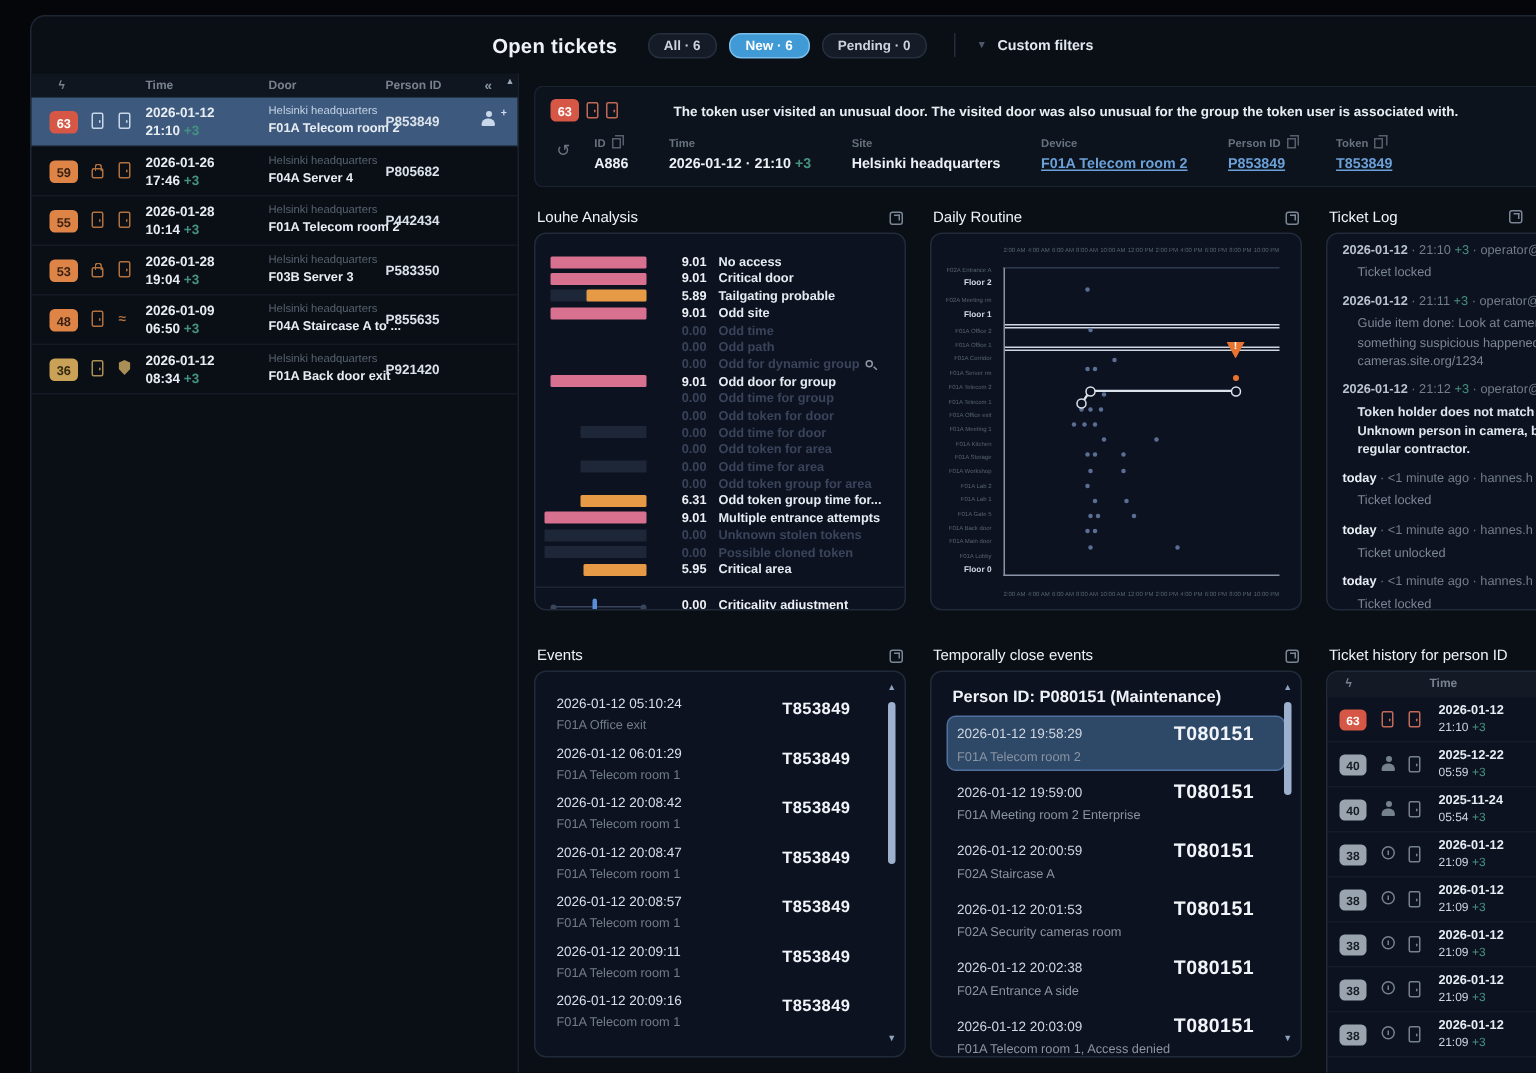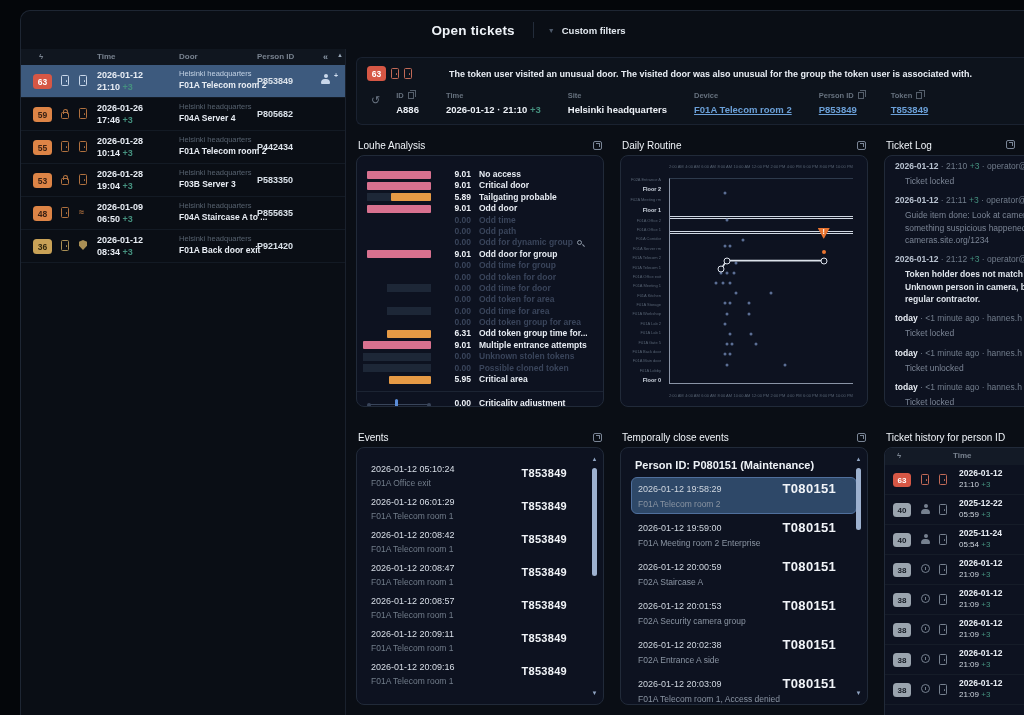--- a/index.html
+++ b/index.html
@@ -179,6 +179,11 @@
 <div class="app">
   <div class="topbar">
     <div class="page-title">Open tickets</div>
+    <div class="tabs" id="tabs">
+        <div class="tab">All · 6</div>
+        <div class="tab active">New · 6</div>
+        <div class="tab">Pending · 0</div>
+      </div>
     <div class="vdiv"></div>
     <div class="custom-filters">
       <span class="caret">▼</span>

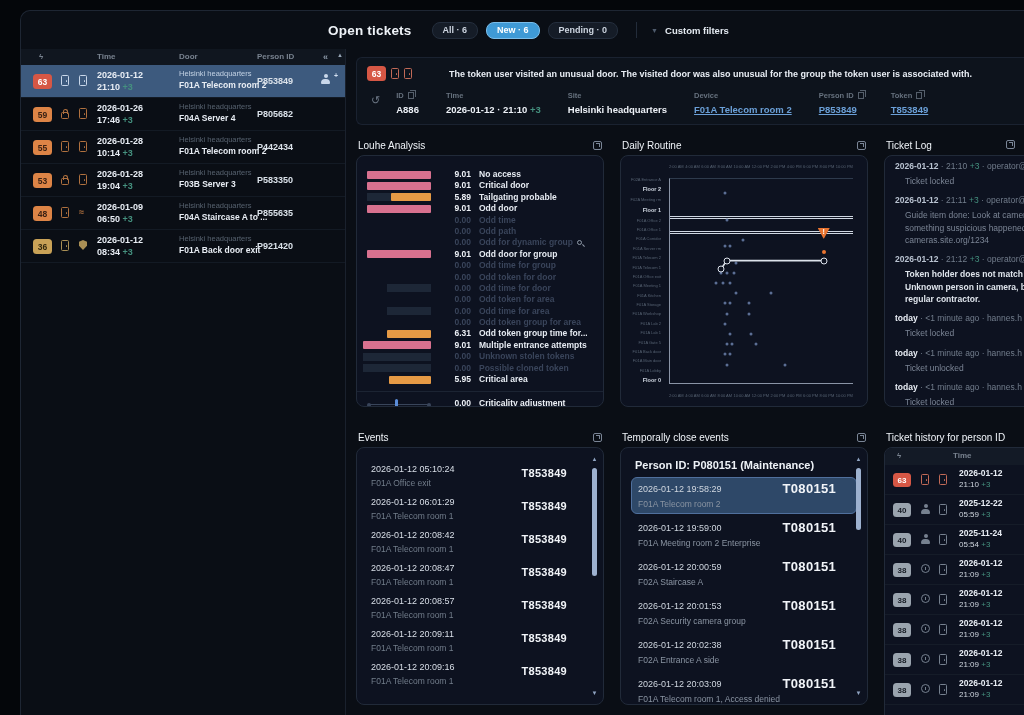--- a/index.html
+++ b/index.html
@@ -381,7 +381,7 @@
                     <div class="lfill pink" style="width: 64px;"></div>
                   </div>
                   <div class="lv">9.01</div>
-                  <div class="ll">Odd door</div>
+                  <div class="ll">Odd site</div>
                 </div>
                 <div class="lr zero">
                   <div class="lbar"></div>

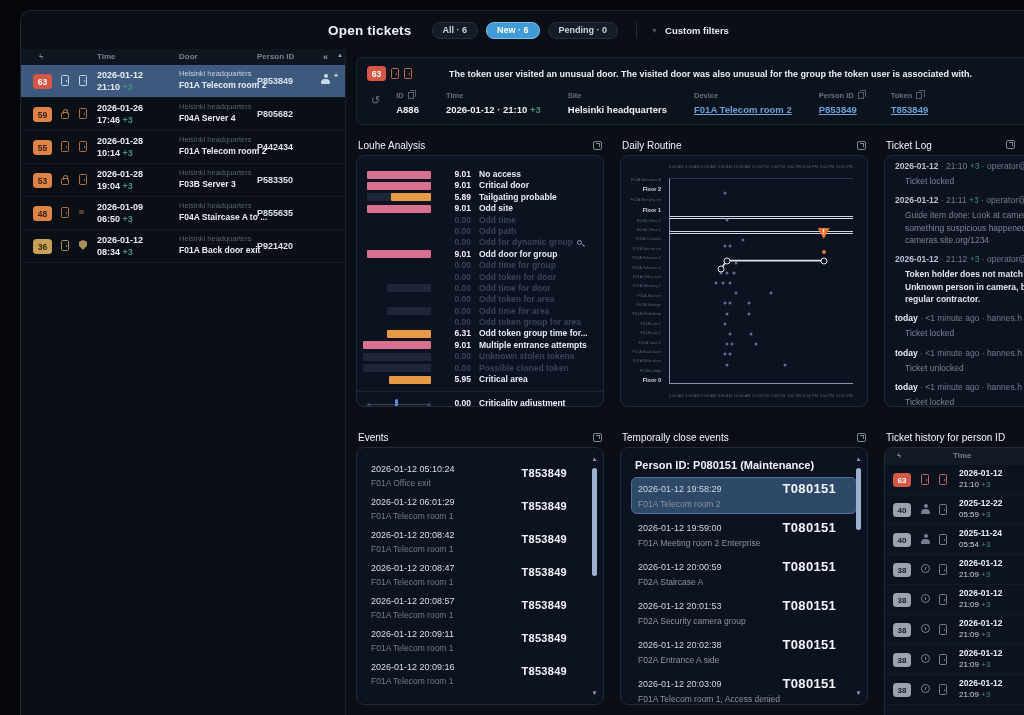--- a/index.html
+++ b/index.html
@@ -709,7 +709,7 @@
                     <span class="ce-time">2026-01-12 20:01:53</span>
                     <span class="ce-token">T080151</span>
                   </div>
-                  <div class="ce-loc">F02A Security camera group</div>
+                  <div class="ce-loc">F02A Security cameras room</div>
                 </div>
                 <div class="ce-item">
                   <div class="ce-line">

